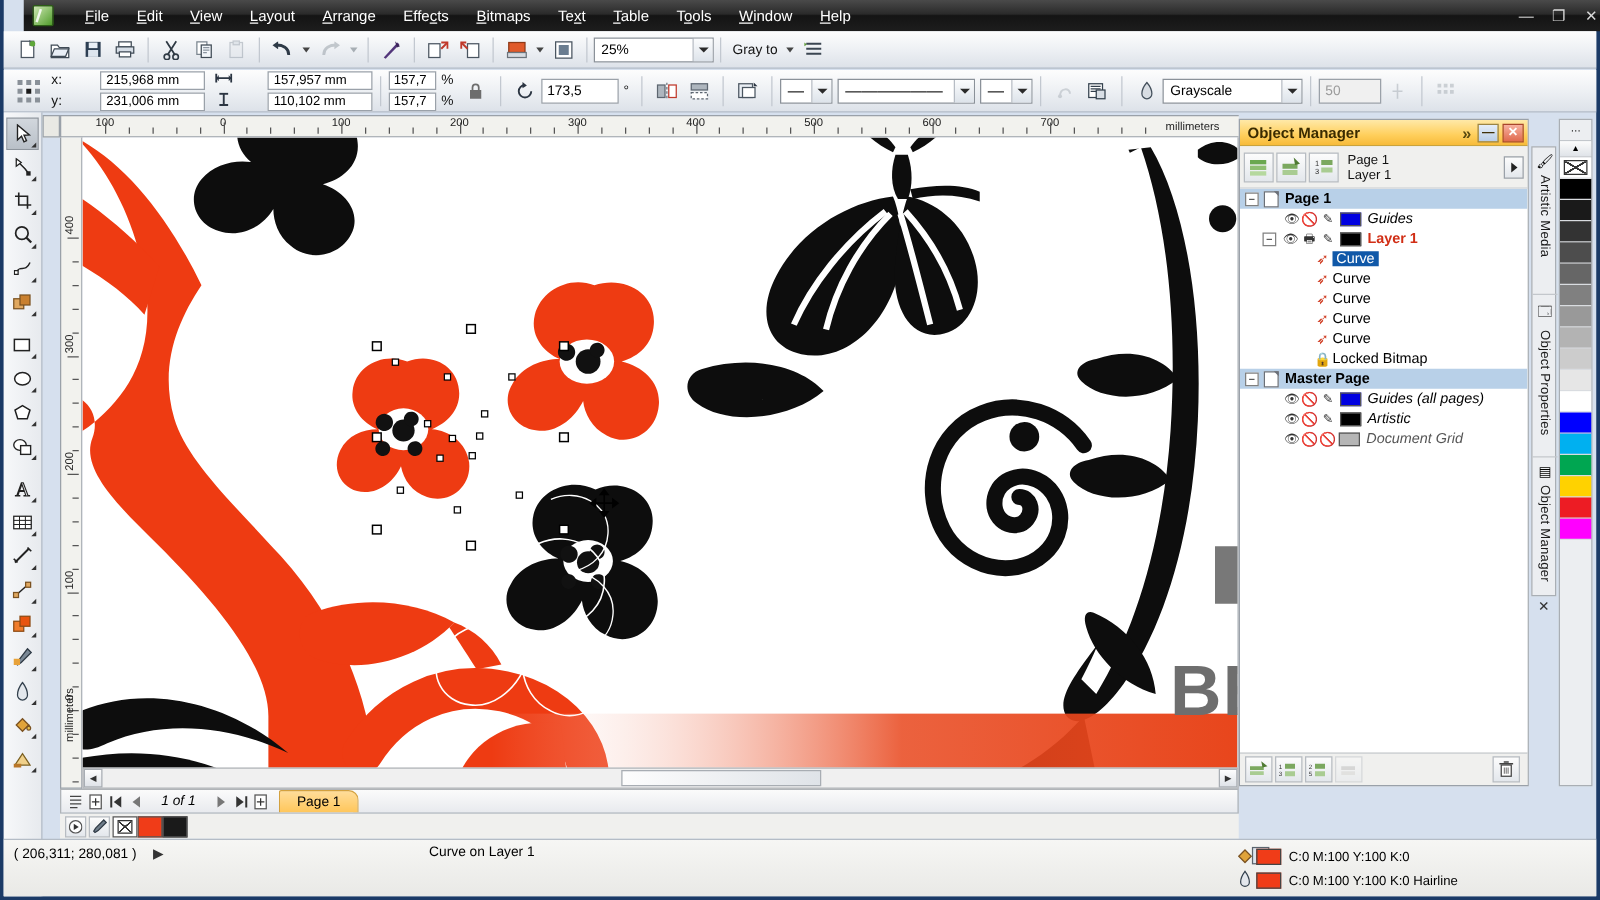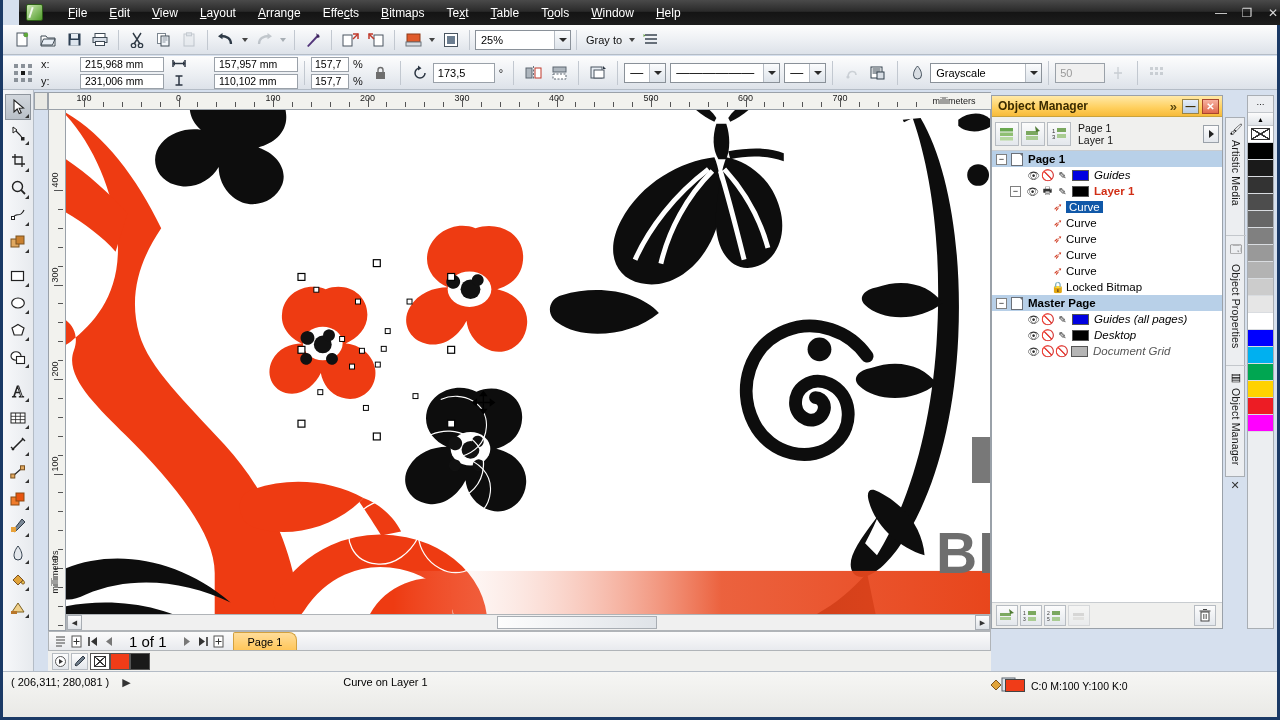--- a/index.html
+++ b/index.html
@@ -1027,7 +1027,7 @@
         <span class="ic-no">🚫</span>
         <span class="ic-pen">✎</span>
         <span class="swatch" style="background:#000"></span>
-        <span class="tr-name italic">Desktop</span>
+        <span class="tr-name italic">Artistic</span>
       </div>
       <div class="tr" style="padding-left:34px">
         <span class="ic-eye">👁</span>

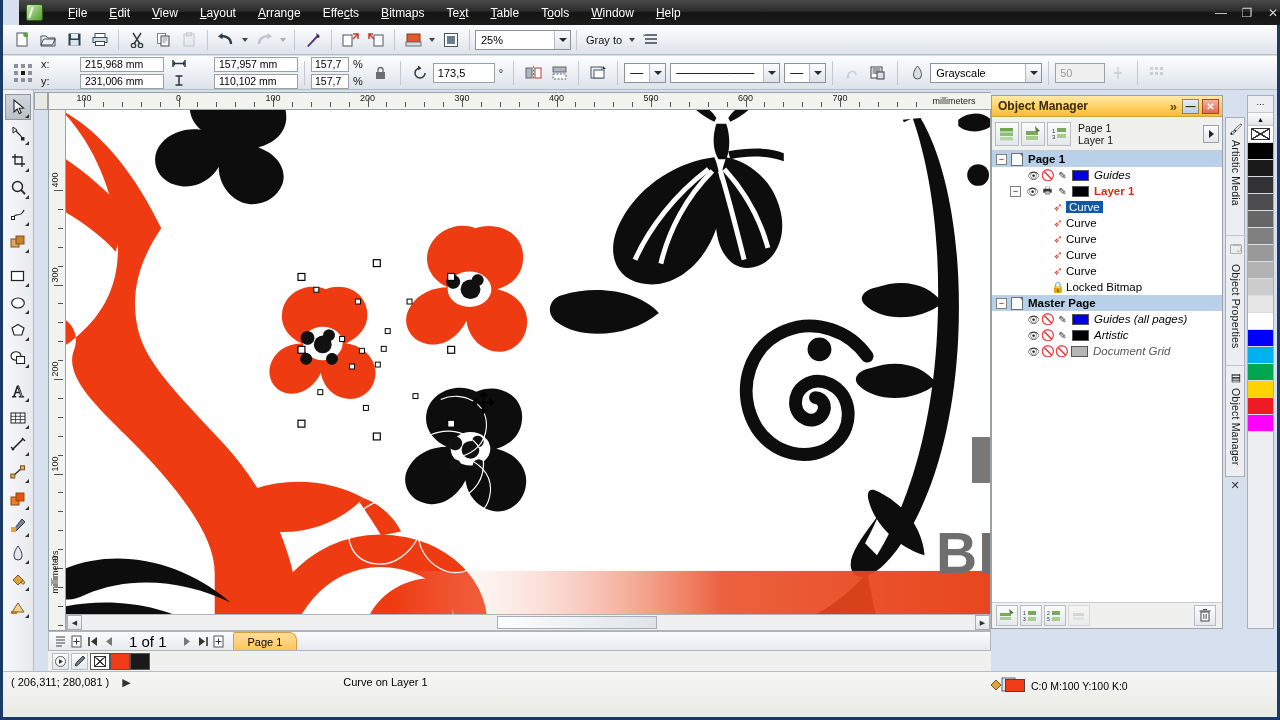--- a/index.html
+++ b/index.html
@@ -178,7 +178,7 @@
     display:flex; align-items:center; padding-left:4px; }
   .pg-btn { width:16px; height:16px; display:flex; align-items:center; justify-content:center;
     font-size:9px; color:#333; }
-  .pg-count { font-size:15px; margin:0 12px; }
+  .pg-count { font-size:11px; margin:0 12px;font-style:italic; }
   .pg-tab { height:18px; background:linear-gradient(to bottom,#ffdd9a,#ffc65a);
     border:1px solid #d3a13f; border-bottom:none; border-radius:2px 8px 0 0;
     padding:0 14px; display:flex; align-items:center; font-size:11px; margin-left:6px; }

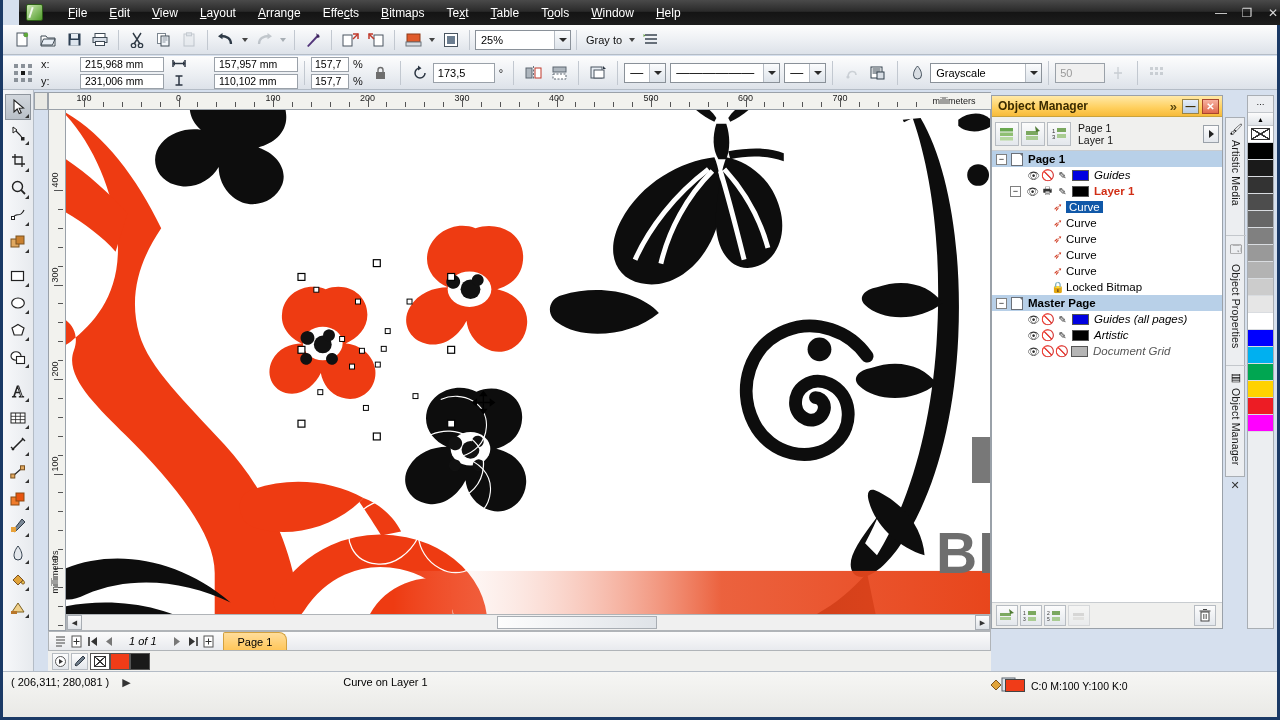--- a/index.html
+++ b/index.html
@@ -1141,6 +1141,15 @@
         <span class="fo-sw" style="background:#f03c18"></span>
         <span>C:0 M:100 Y:100 K:0</span>
       </div>
+      <div class="fo-row">
+        <span class="fo-ic">
+          <svg width="12" height="14">
+              <path d="M6 1 C3 5 2.5 8 2.5 9.5 a3.5 3.5 0 0 0 7 0 c0-1.5-0.5-4.5-3.5-8.5 Z" fill="#e3e7ec" stroke="#33404d"></path>
+            </svg>
+        </span>
+        <span class="fo-sw" style="background:#f03c18"></span>
+        <span>C:0 M:100 Y:100 K:0  Hairline</span>
+      </div>
     </div>
   </div>
 </div>

